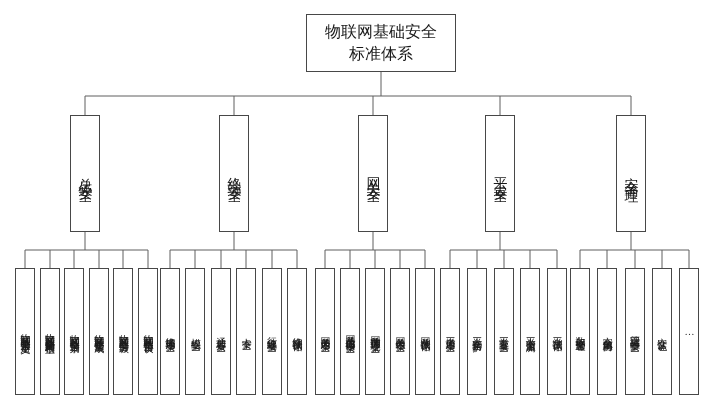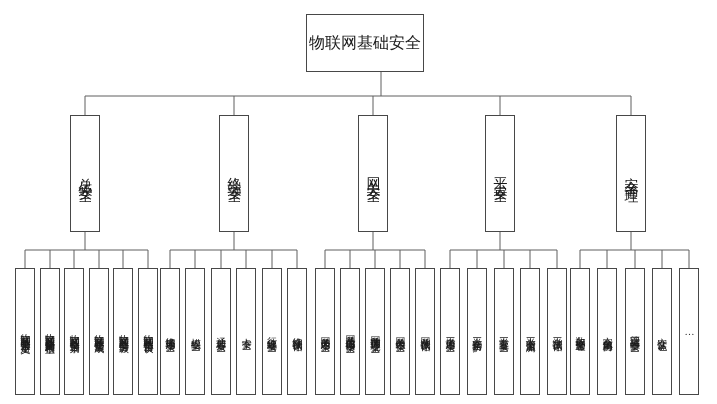--- a/index.html
+++ b/index.html
@@ -24,7 +24,7 @@
     z-index:1;
   }
   .root {
-    left:306px; top:14px; width:118px; height:58px;
+    left:306px; top:14px; width:150px; height:58px;
     font-size:16px; line-height:1.35;
     flex-direction:column; 
   }

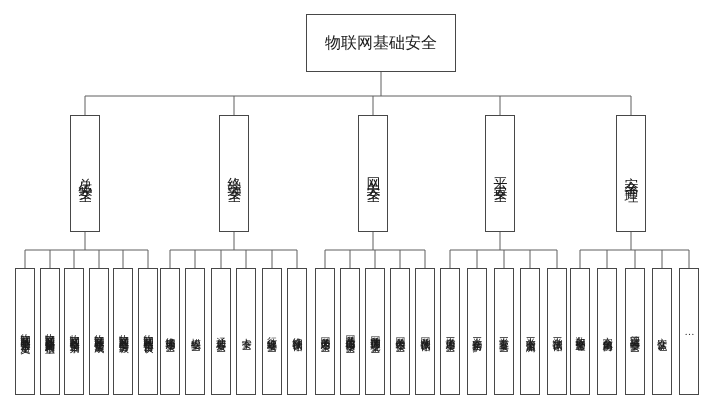--- a/index.html
+++ b/index.html
@@ -108,6 +108,7 @@
 
   <div class="box root">
     <span>物联网基础安全</span>
+    <span>标准体系</span>
   </div>
 
   <div class="box branch" style="left:70px">

